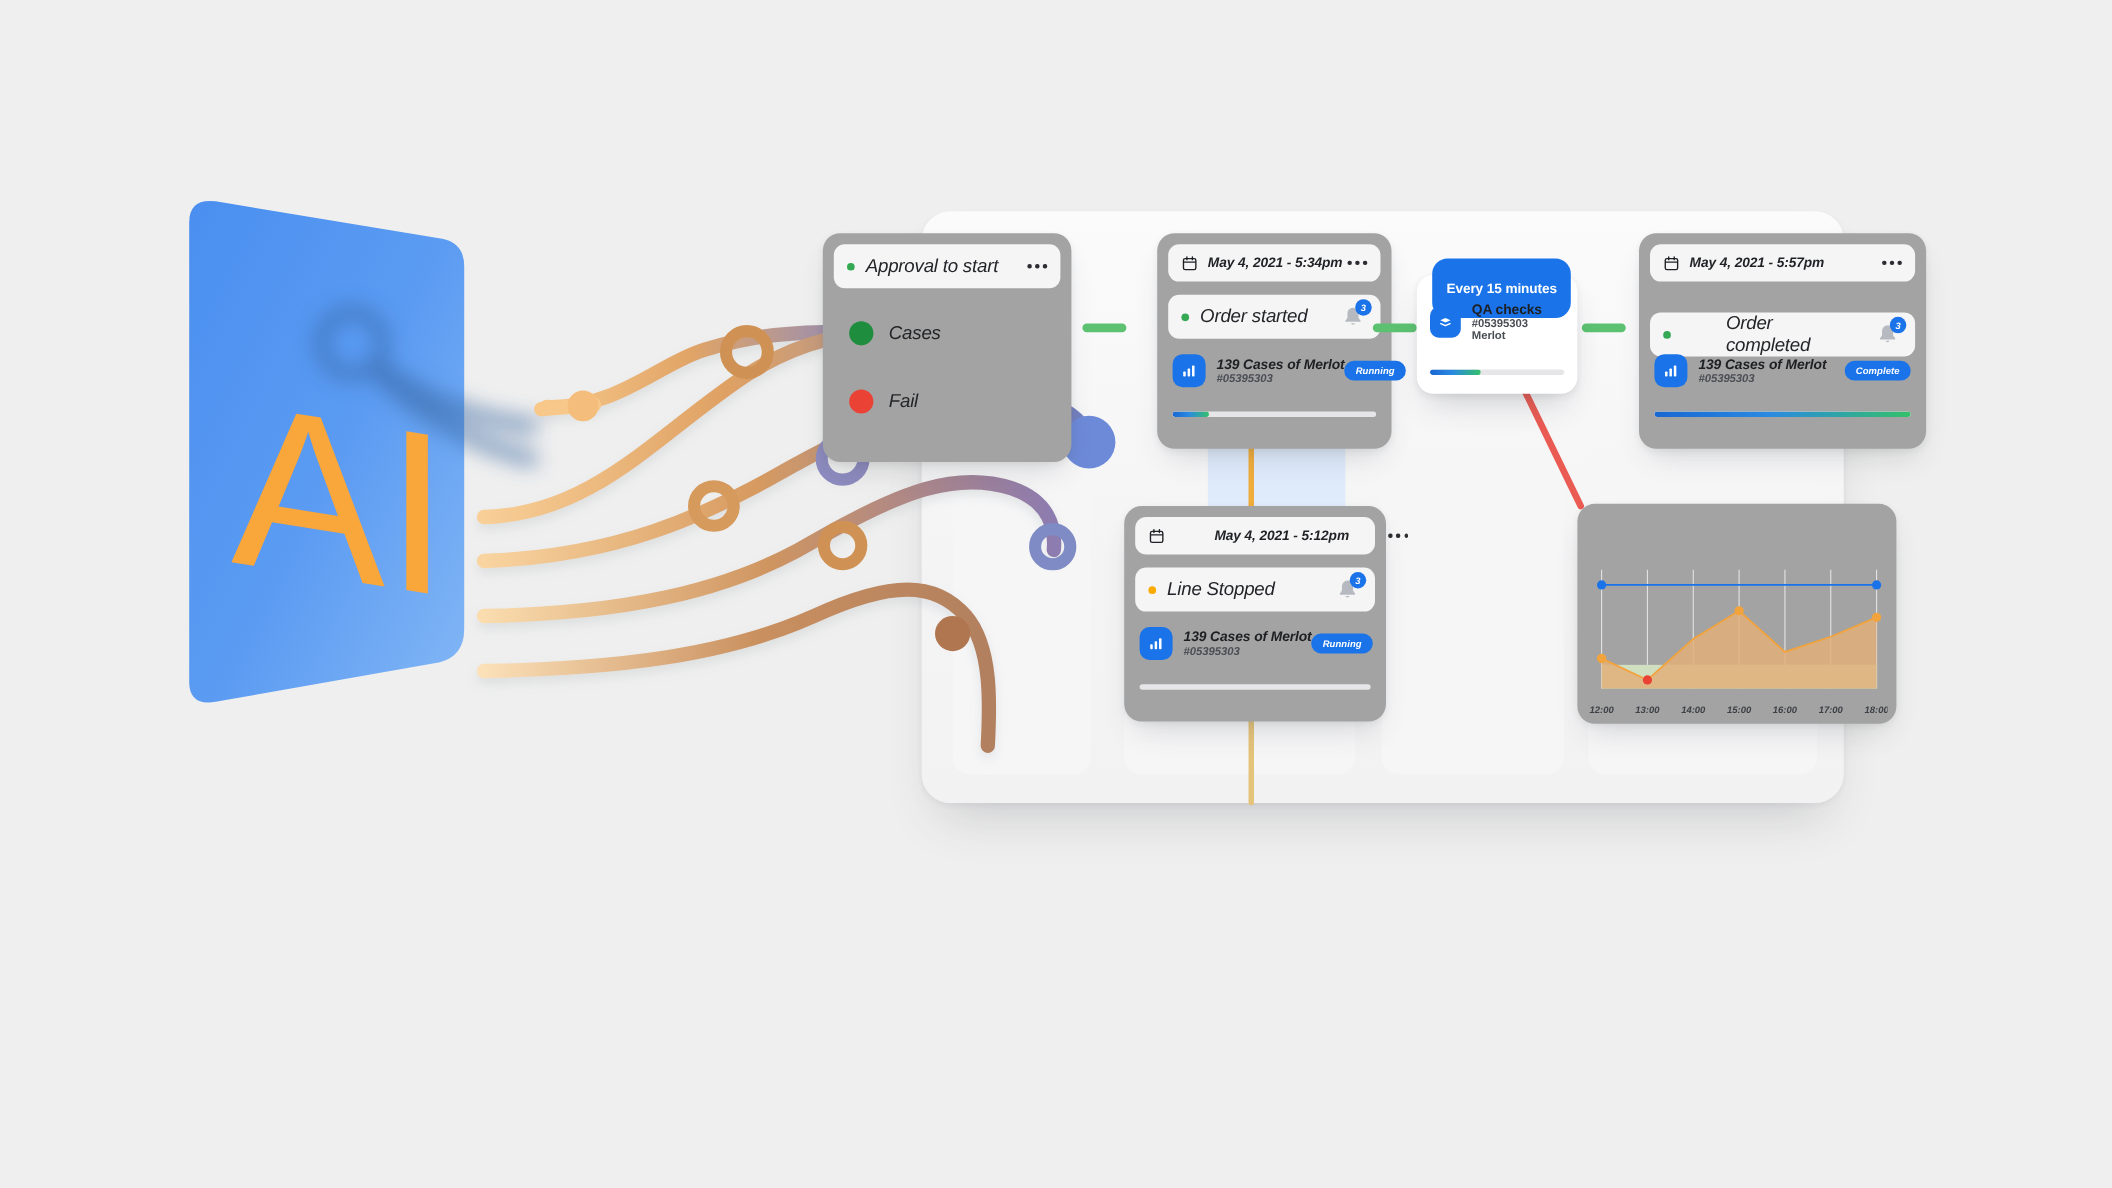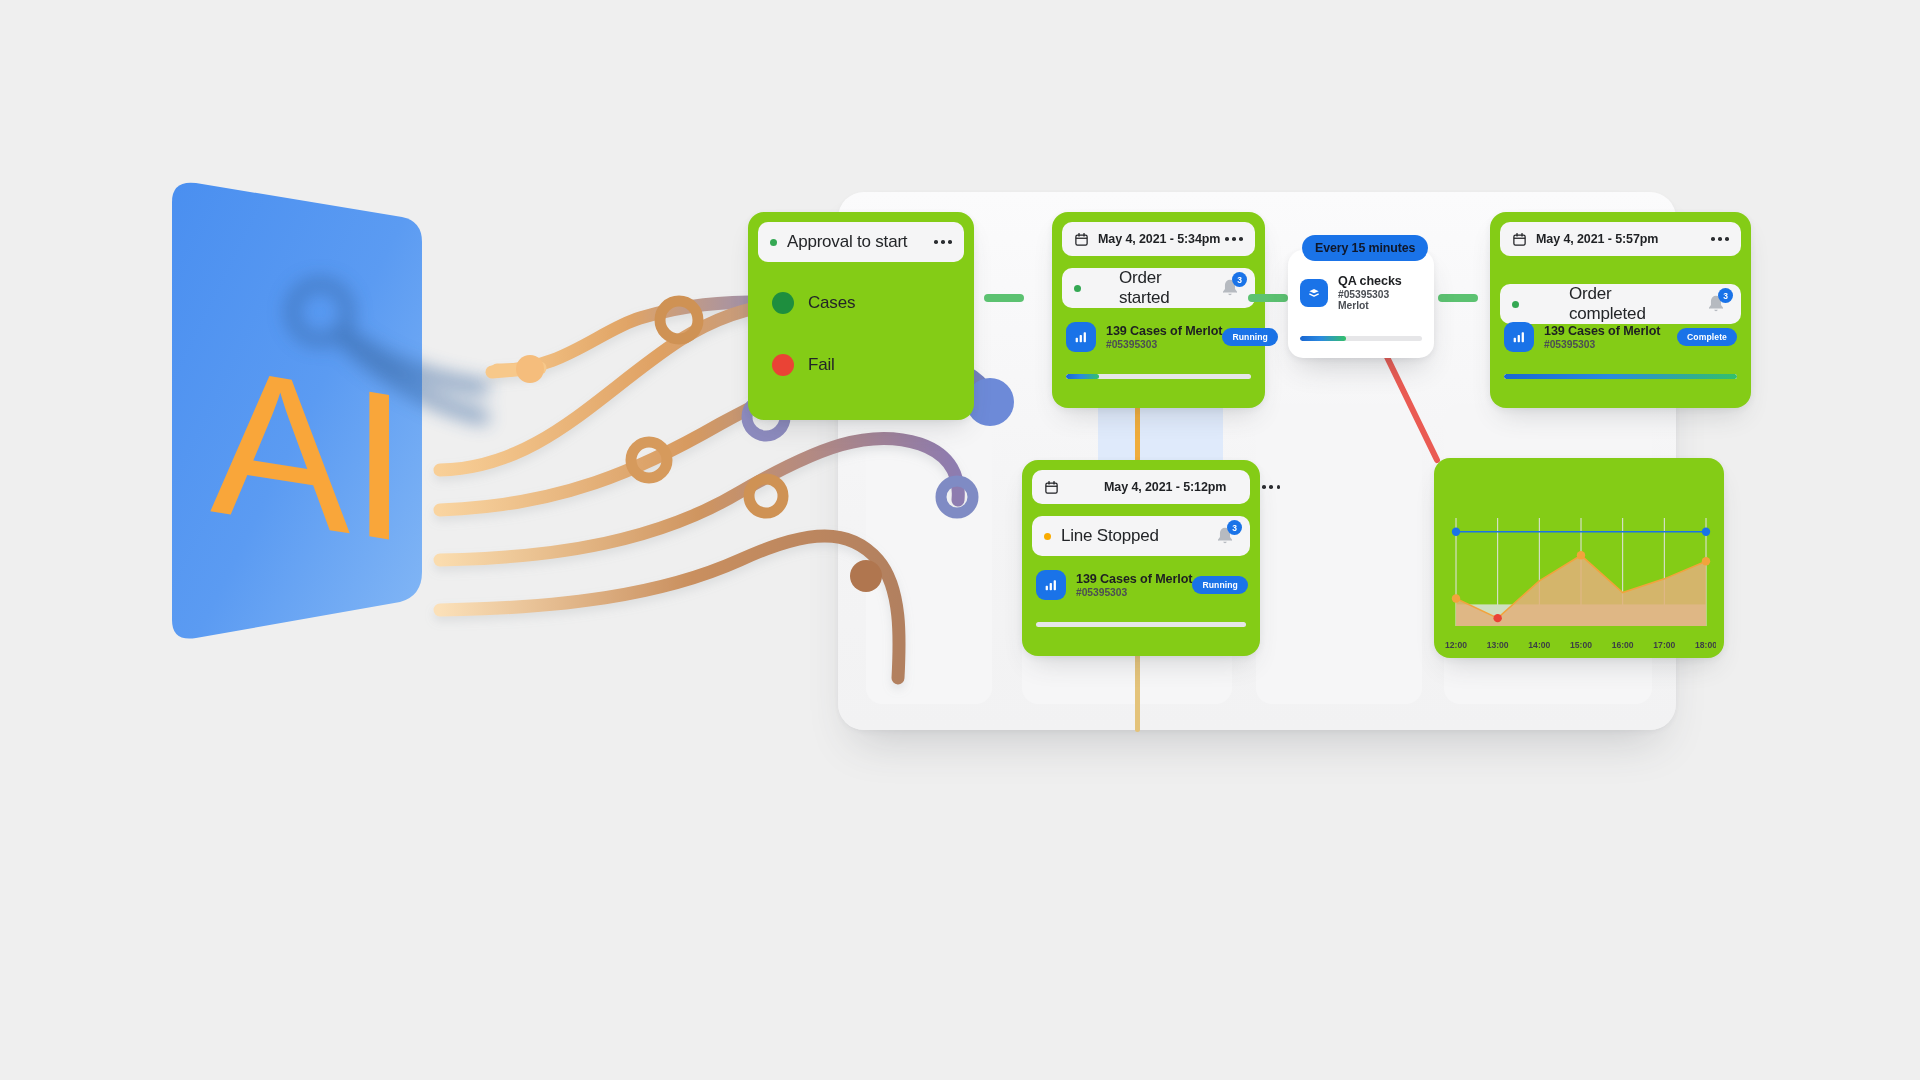--- a/index.html
+++ b/index.html
@@ -42,10 +42,11 @@
   
   .card {
     position:absolute;
-    background:#84cc16;
+    background:#a3a3a3;
     border-radius:16px;
     box-shadow:0 14px 28px -10px rgba(60,64,72,.20), 0 2px 6px rgba(60,64,72,.07);
     z-index:10;
+    font-style:italic;
   }
   .row-chip {
     background:#f5f5f6;

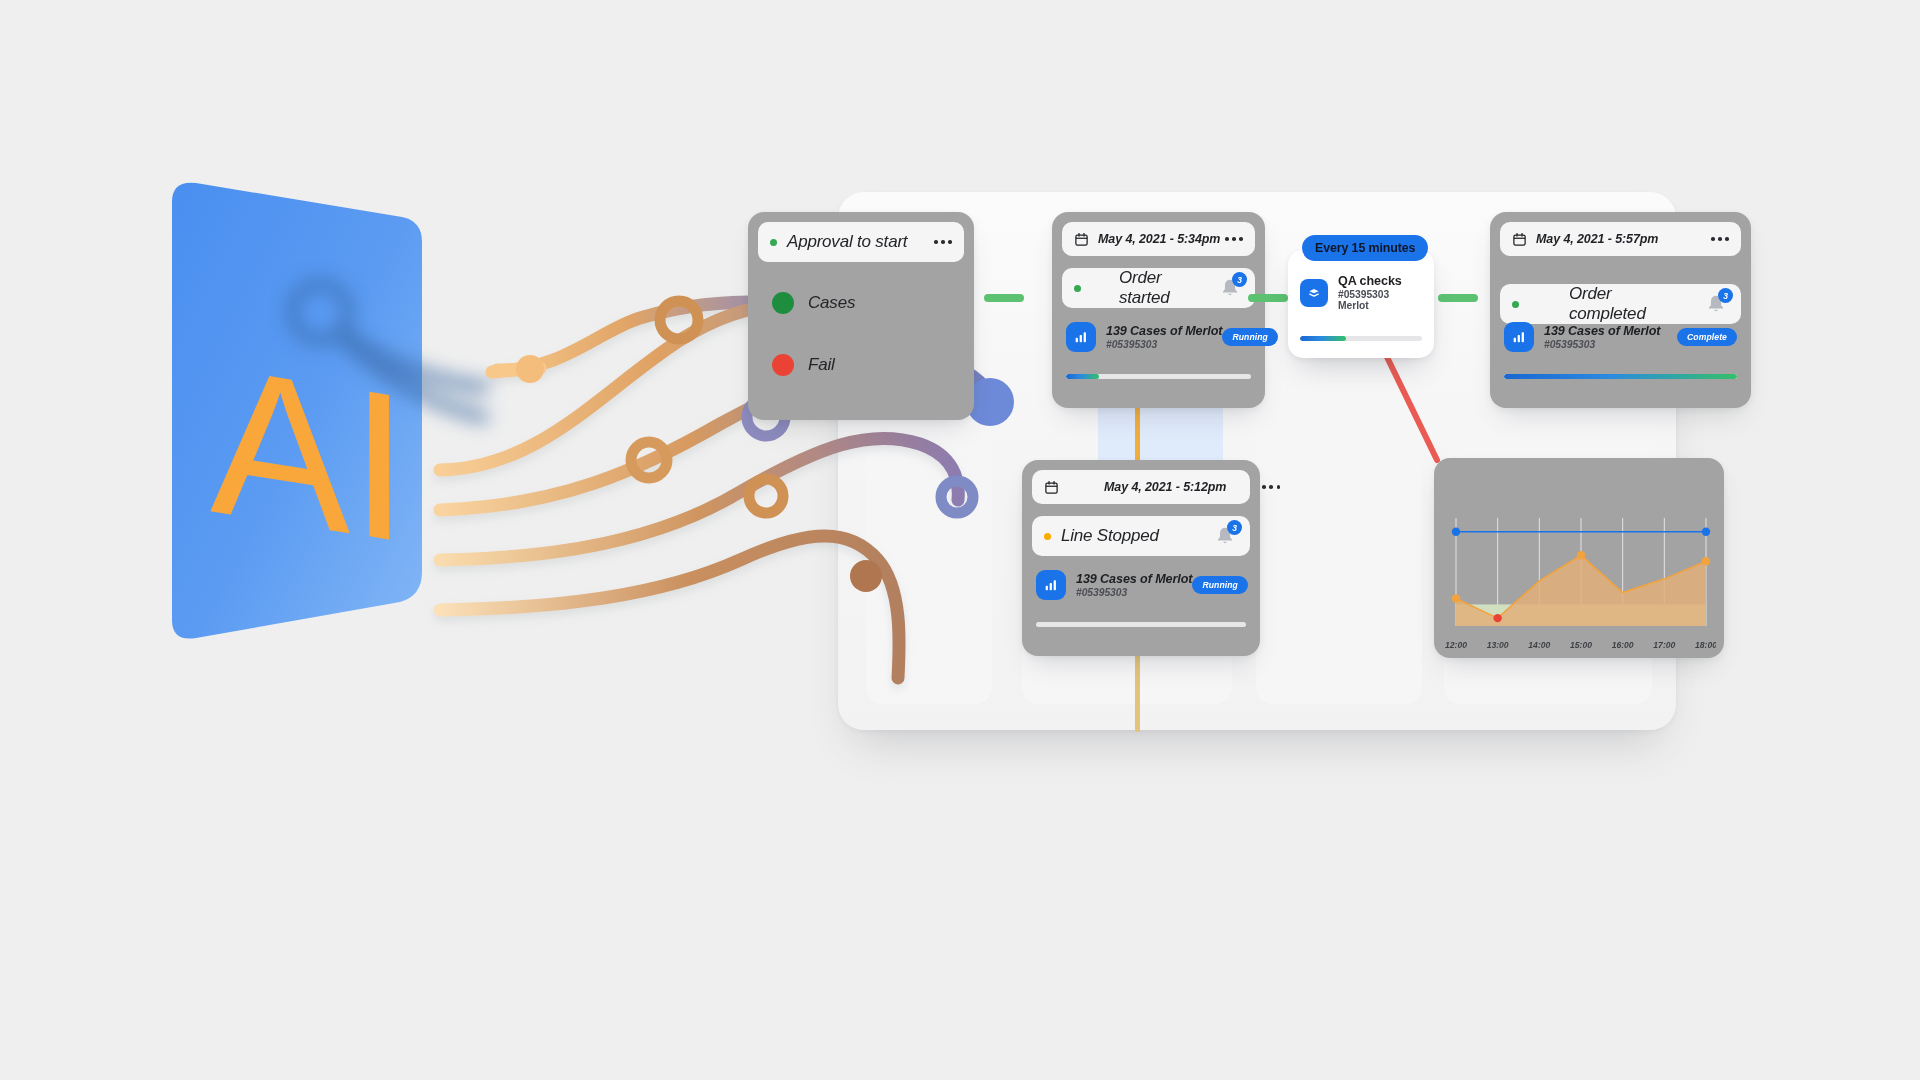--- a/index.html
+++ b/index.html
@@ -107,8 +107,8 @@
   }
   .pill-badge {
     position:absolute; left:14px; top:-15px;
-    background:#1a73e8; color:#0f172a; font-size:12.4px; font-weight:700;
-    letter-spacing:-0.1px; padding:6px 13px; border-radius:14px; white-space:nowrap;
+    background:#1a73e8; color:#ffffff; font-size:12.4px; font-weight:700;
+    letter-spacing:-0.1px; padding:20px 13px; border-radius:14px; white-space:nowrap;
   }
 
   

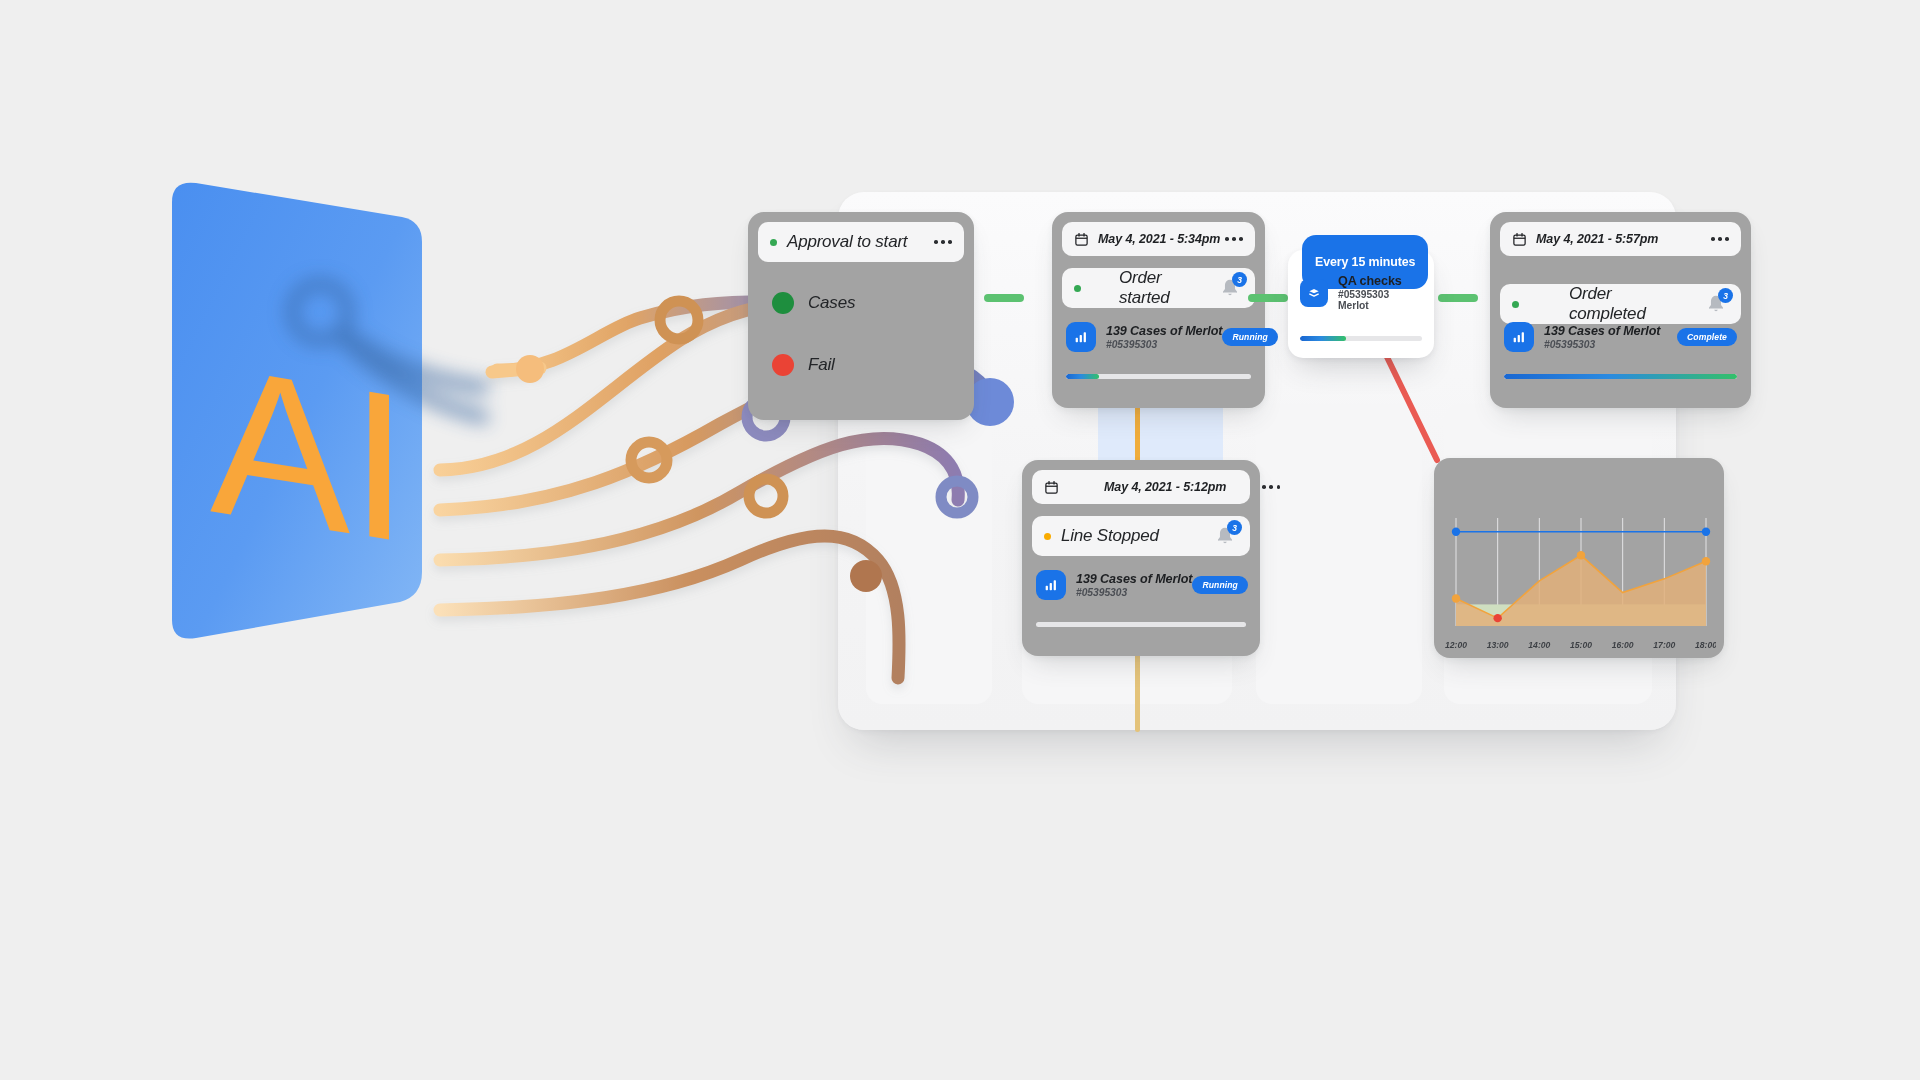--- a/index.html
+++ b/index.html
@@ -272,7 +272,7 @@
           <i></i>
         </span>
     </div>
-    <div class="status-chip" style="position:absolute;left:10px;top:56px;right:10px;gap:28px;">
+    <div class="status-chip" style="position:absolute;left:10px;top:56px;right:10px;">
       <span class="sdot" id="os-dot" style="background: rgb(52, 168, 83);"></span>
       <span class="status-text">Order started</span>
       <span class="bell-wrap">

